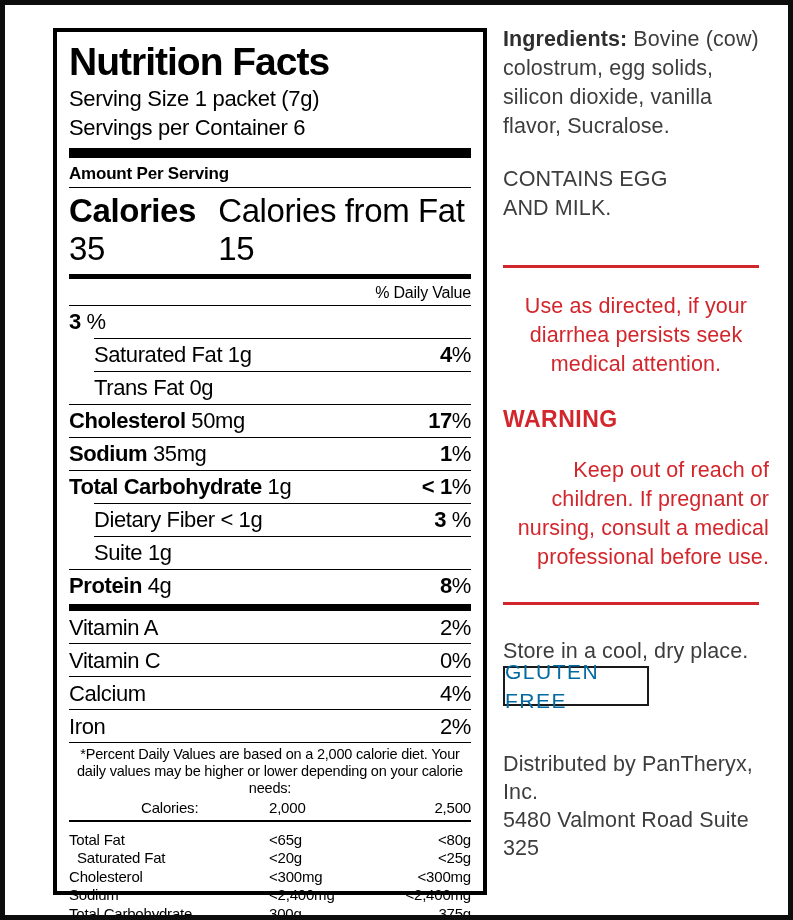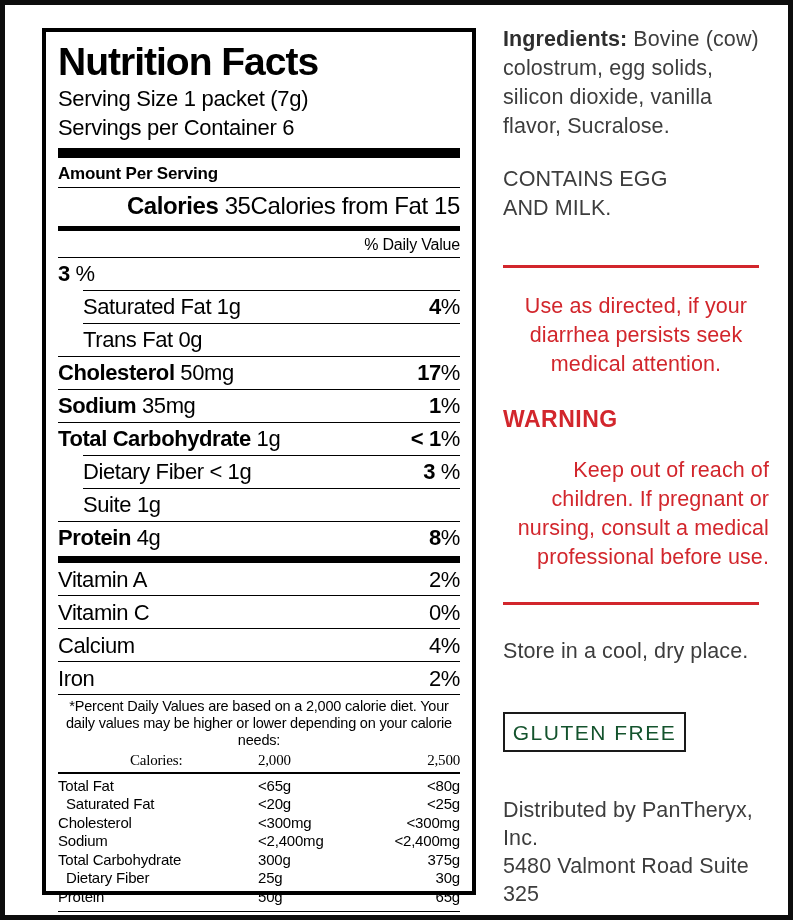--- a/index.html
+++ b/index.html
@@ -15,7 +15,7 @@
 
   
   .nf-panel {
-    position:absolute; left:37px; top:23px;
+    position:absolute; left:48px; top:23px;
     width:434px; height:867px;
     box-sizing:border-box;
     border:4px solid #000;

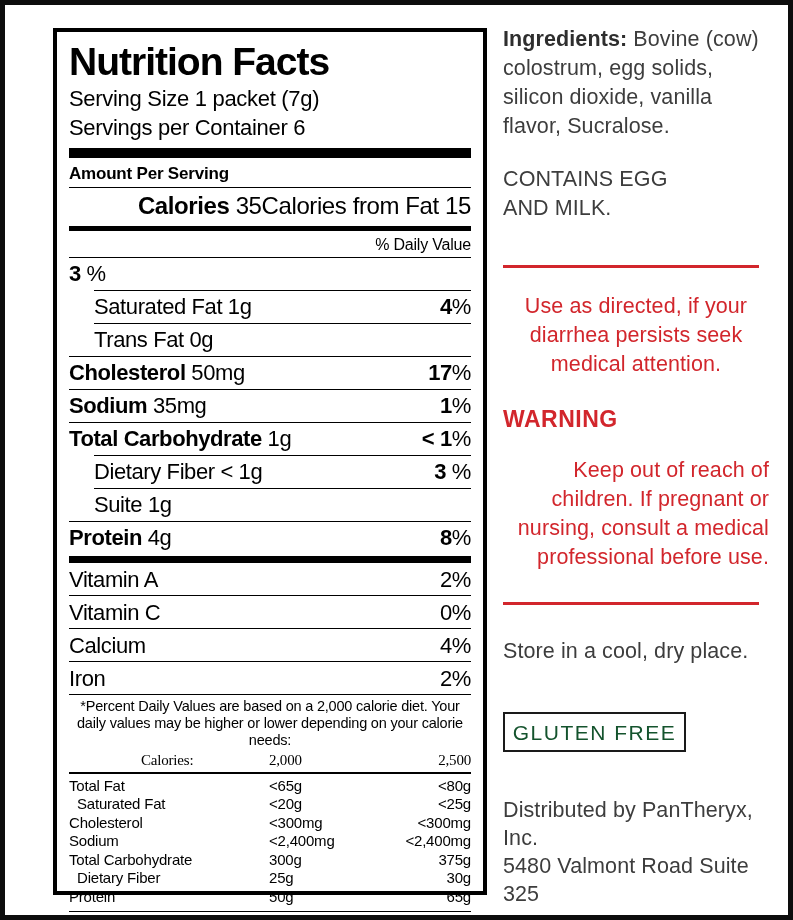--- a/index.html
+++ b/index.html
@@ -32,8 +32,8 @@
   .bar-heavy { height:7px;  background:#000; margin:2px 0 0 0; }
   .nf-amount { font-size:17px; font-weight:bold; padding:2px 0 3px 0; border-bottom:1.5px solid #000; letter-spacing:-0.2px; }
   .nf-cal-row {
-    display:flex; justify-content:flex-end; align-items:baseline;
-    font-size:24px; padding:4px 0 3px 0; letter-spacing:-0.4px;
+    display:flex; justify-content:flex-start; align-items:baseline;
+    font-size:33px; padding:4px 0 3px 0; letter-spacing:-0.4px;
   }
   .nf-cal-row .b { font-weight:bold; }
   .dv-header {

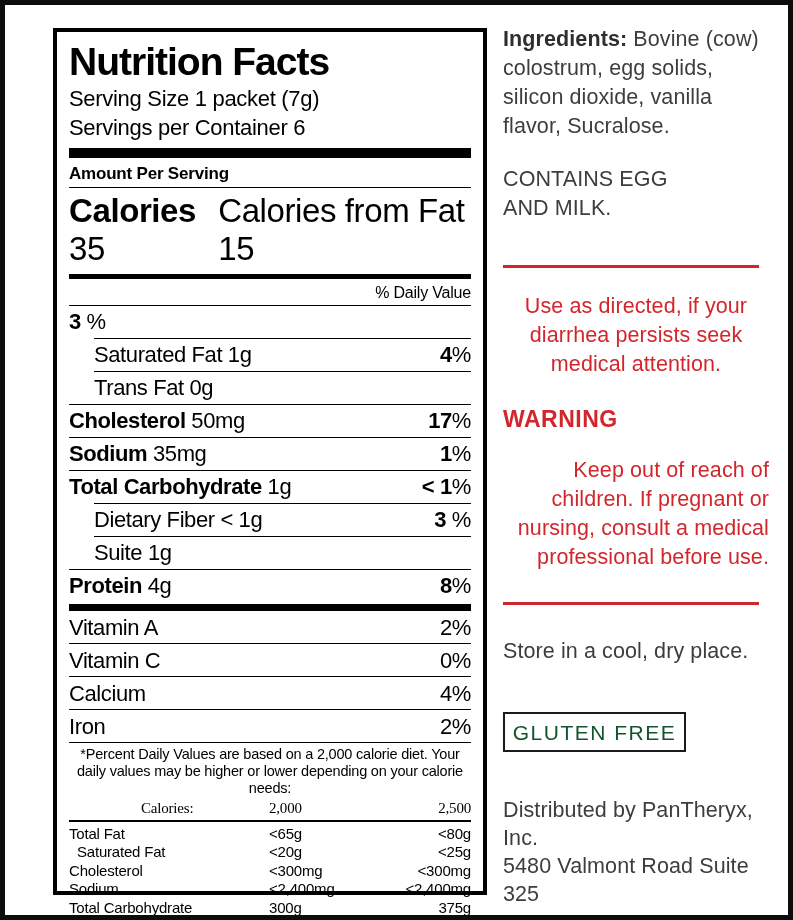--- a/index.html
+++ b/index.html
@@ -91,12 +91,11 @@
   .warning-body { color:#d2262c; margin-top:22px;text-align:right; }
   .storage { margin-top:32px; color:#3d3d3d; }
   .gf-box {
-    margin-top:46px;
     box-sizing:border-box;
-    width:183px; height:40px;
+    width:146px; height:40px;
     border:2.5px solid #1a1a1a;
     display:flex; align-items:center; justify-content:center;
-    font-size:21px; color:#14532d; letter-spacing:1.5px;
+    font-size:21px; color:#0369a1; letter-spacing:1.5px;
   }
   .distributor { margin-top:44px; line-height:28px; }
 </style>

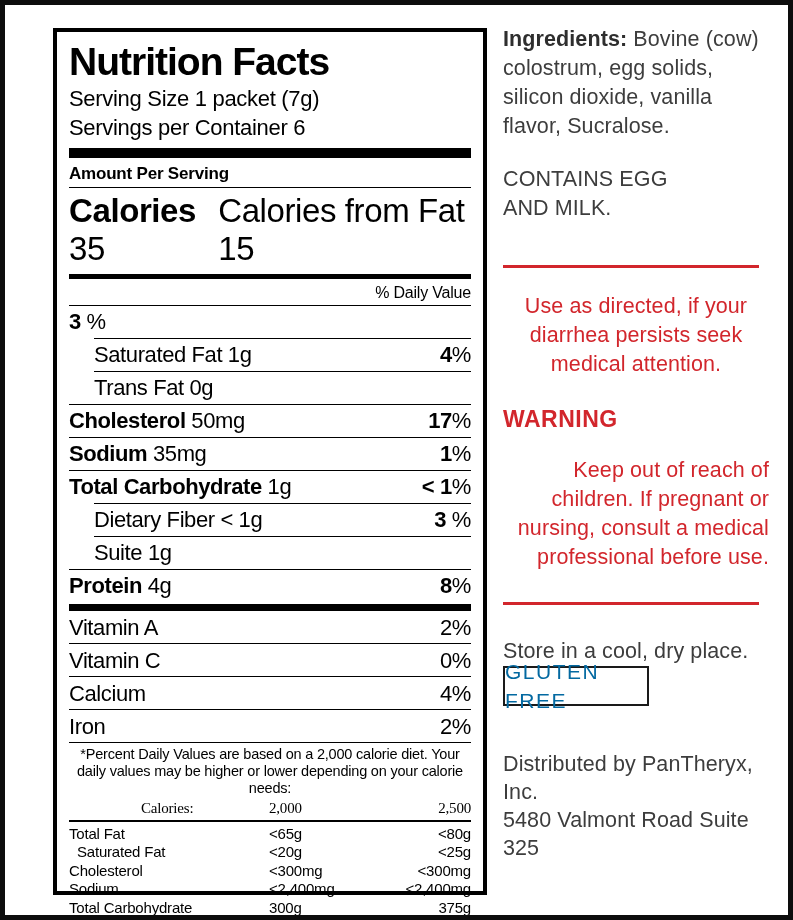--- a/index.html
+++ b/index.html
@@ -66,7 +66,7 @@
   .dvt-row .c1 { text-align:left; }
   .dvt-row .c2 { text-align:left; }
   .dvt-row .c3 { text-align:right; }
-  .dvt-header { padding-bottom:2px; border-bottom:2.5px solid #000; margin-bottom:3px;font-family:Liberation Serif, serif; }
+  .dvt-header { padding-bottom:2px; border-bottom:2.5px solid #000; margin-bottom:9px; }
   .dvt-header .c1 { padding-left:72px; }
   .dvt-indent { padding-left:8px; }
   .cpg { border-top:1.5px solid #000; margin-top:5px; padding-top:4px;

